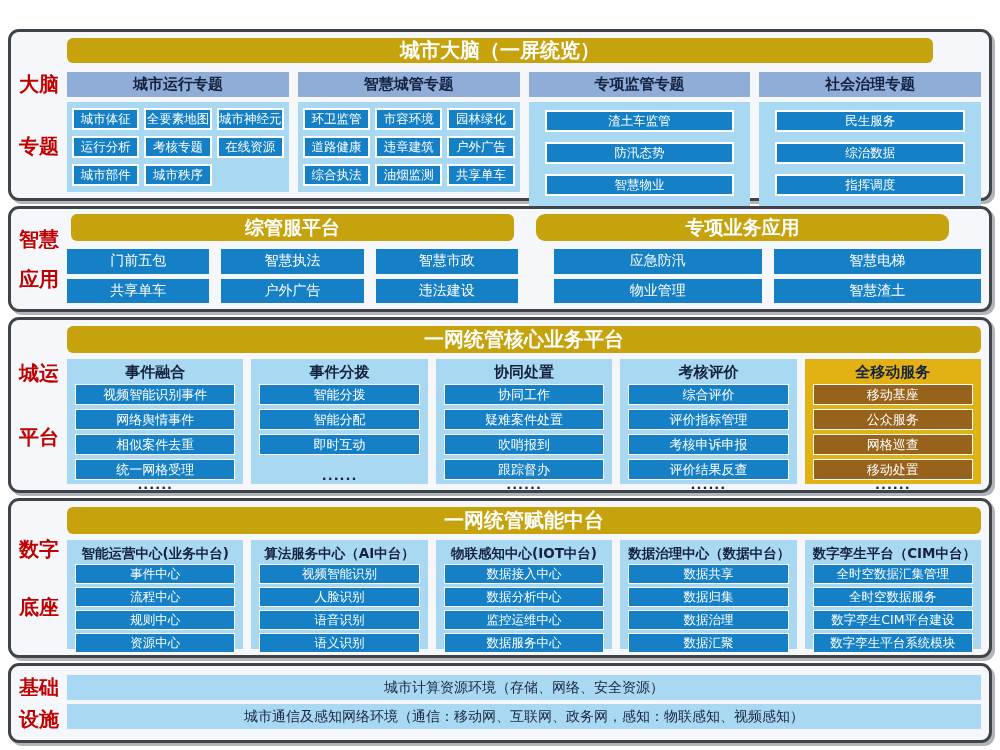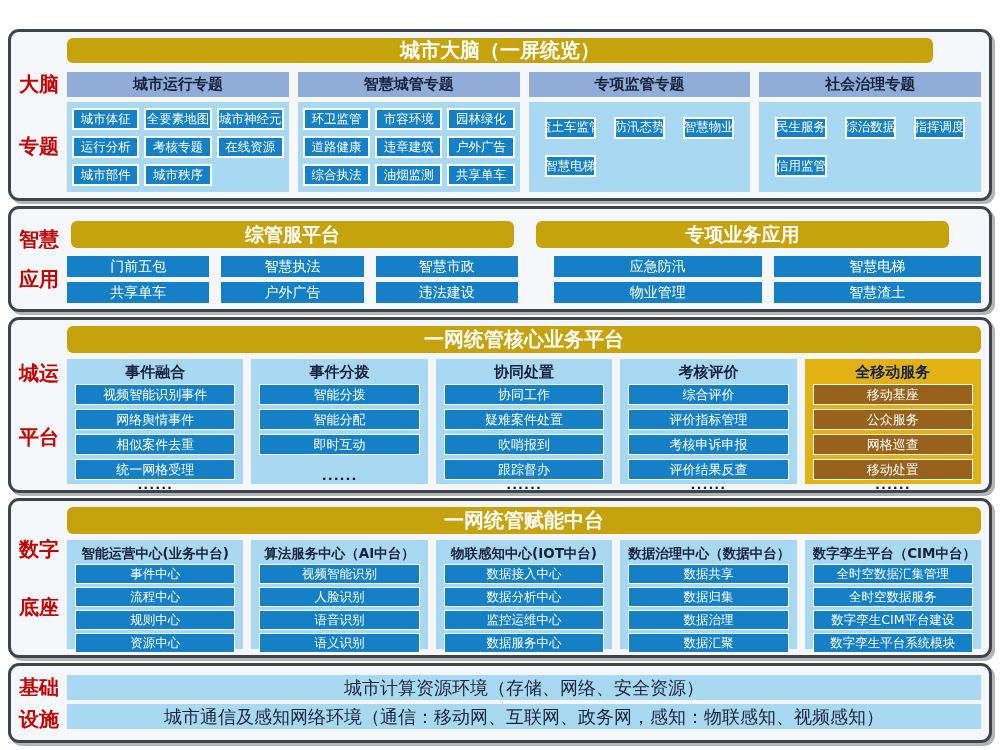--- a/index.html
+++ b/index.html
@@ -17,7 +17,7 @@
   .bcol-head{background:#8FADD6;color:#14223F;font-weight:bold;font-size:15px;text-align:center;height:25px;line-height:25px;flex:none;}
   .bcol-panel{background:#A9D8F3;flex:1;margin-top:5px;display:grid;align-content:space-evenly;}
   .grid3{grid-template-columns:repeat(3,1fr);padding:4px 5px;gap:4px 5px;}
-  .grid2{grid-template-columns:repeat(3,1fr);padding:8px 16px;gap:10px 18px;}
+  .grid2{grid-template-columns:repeat(1,1fr);padding:8px 16px;gap:10px 18px;}
   .btn{background:#1580C6;color:#fff;text-align:center;display:flex;align-items:center;justify-content:center;box-sizing:border-box;white-space:nowrap;overflow:hidden;}
   .btn-sm{border:2px solid #fff;font-size:12.5px;min-height:22px;}
   

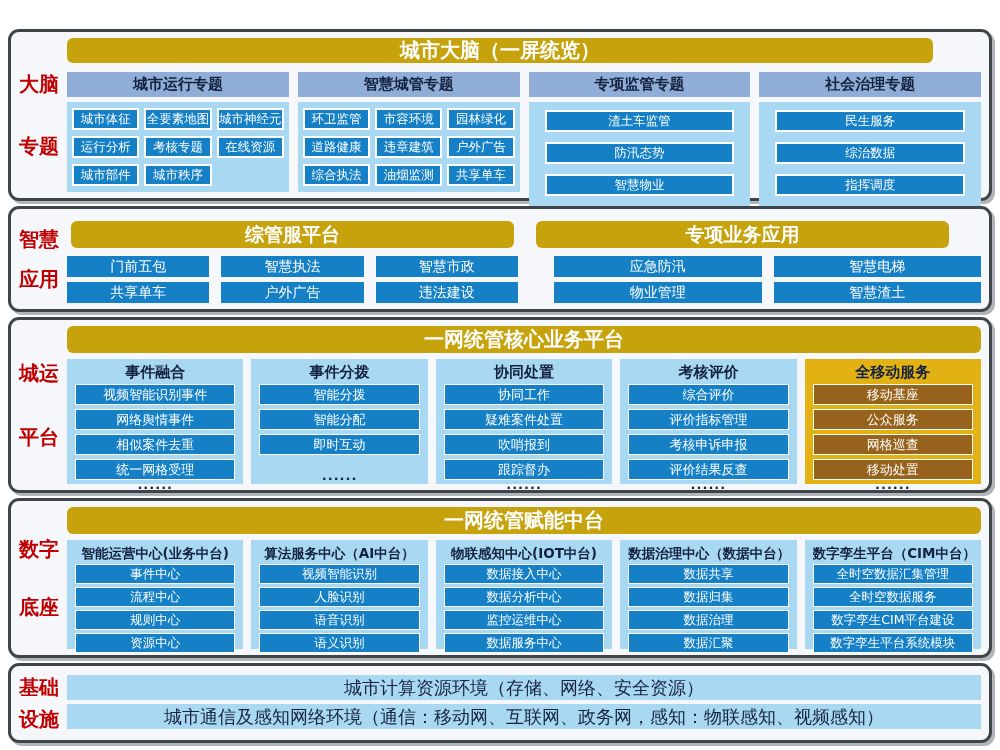--- a/index.html
+++ b/index.html
@@ -22,7 +22,7 @@
   .btn-sm{border:2px solid #fff;font-size:12.5px;min-height:22px;}
   
   .s2{height:106px;}
-  .app-groups{display:flex;gap:12px;margin-top:8px;flex:1;}
+  .app-groups{display:flex;gap:12px;margin-top:1px;flex:1;}
   .agroup{flex:1;display:flex;flex-direction:column;min-width:0;}
   .agroup .gold{height:27px;line-height:27px;font-size:19px;margin:0 4px;}
   .agroup .gold.inset{margin:0 32px 0 6px;}

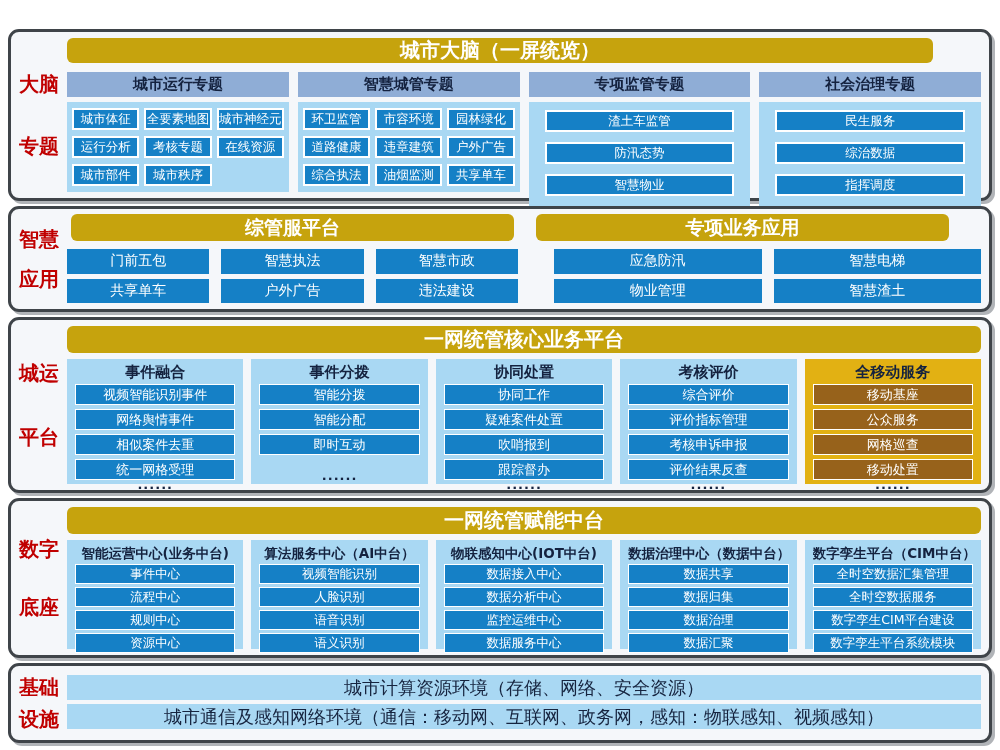--- a/index.html
+++ b/index.html
@@ -25,7 +25,7 @@
   .app-groups{display:flex;gap:12px;margin-top:1px;flex:1;}
   .agroup{flex:1;display:flex;flex-direction:column;min-width:0;}
   .agroup .gold{height:27px;line-height:27px;font-size:19px;margin:0 4px;}
-  .agroup .gold.inset{margin:0 32px 0 6px;}
+  .agroup .gold.inset{margin:0 32px 0 6px;border-radius:9px;}
   .agrid{display:grid;gap:5px 12px;margin-top:8px;flex:1;}
   .btn-md{font-size:14px;}
   

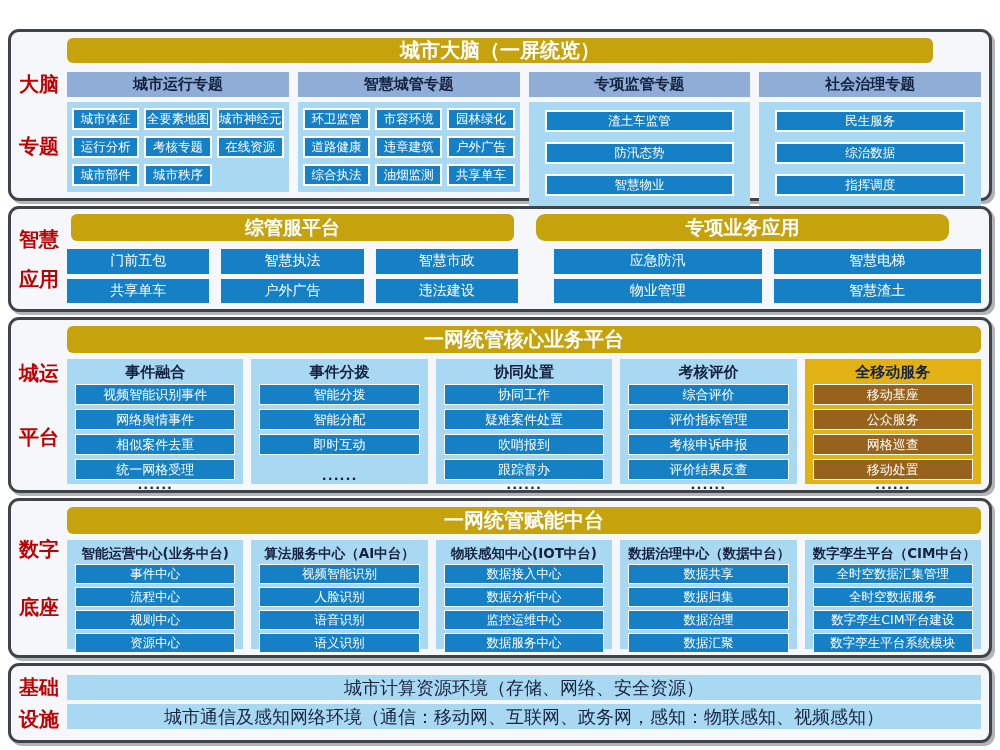--- a/index.html
+++ b/index.html
@@ -49,7 +49,7 @@
   
   .s5{height:80px;}
   .s5 .sec-body{justify-content:space-evenly;}
-  .ibar{background:#A9D8F3;height:25px;line-height:25px;text-align:center;color:#16243F;font-size:18px;white-space:nowrap;overflow:hidden;}
+  .ibar{background:#A9D8F3;height:25px;line-height:25px;text-align:center;color:#16243F;font-size:14px;white-space:nowrap;overflow:hidden;}
 </style>
 </head>
 <body>

